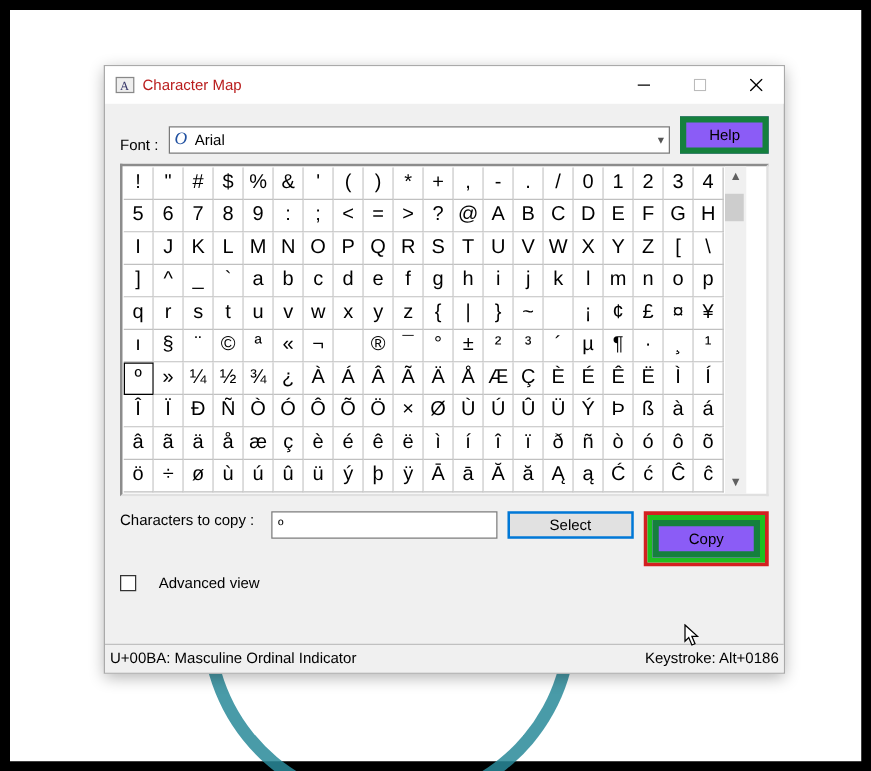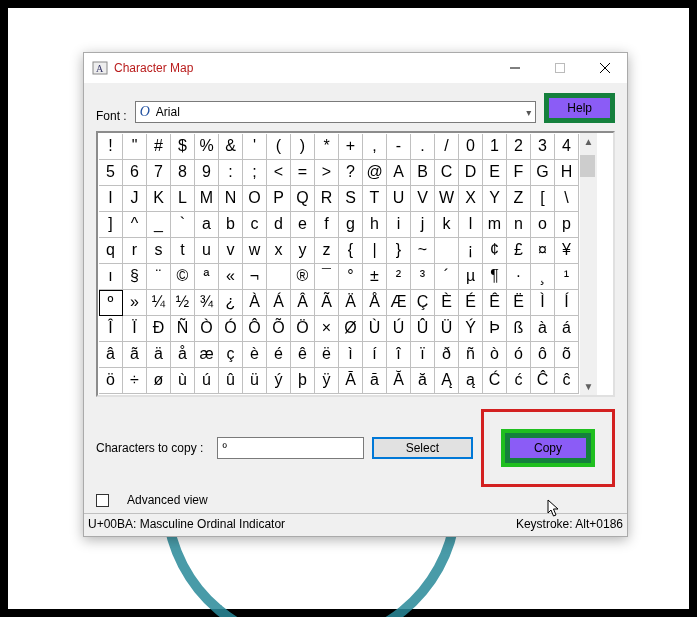--- a/index.html
+++ b/index.html
@@ -143,7 +143,7 @@
   .scroll-rel { position: relative; flex:1; width: 100%; }
   .copy-row {
     display: flex;
-    align-items: center;
+    align-items: flex-start;
     gap: 8px;
     margin-top: 12px;
     padding-left: 0px;

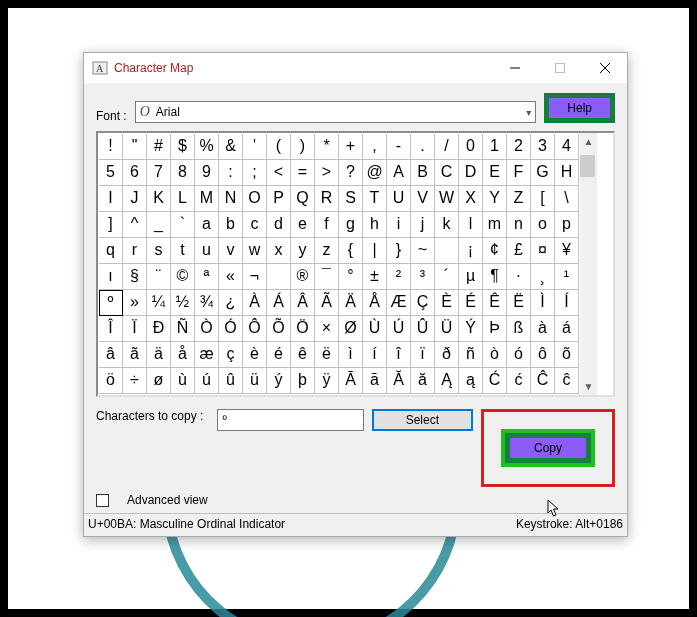--- a/index.html
+++ b/index.html
@@ -167,7 +167,7 @@
   }
   .copy-hl-outer {
     border: 3px solid #d32020;
-    padding: 17px;
+    padding: 0;
     display: inline-block;
   }
   .copy-hl-inner {

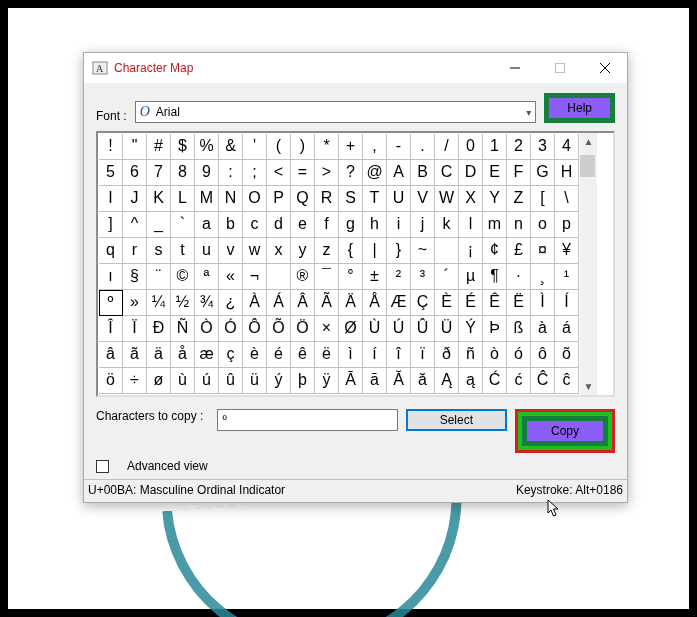--- a/index.html
+++ b/index.html
@@ -196,6 +196,7 @@
     font-size: 12px;
     color: #000;
     background: #f0f0f0;
+    margin-top: 36px;
   }
   .cursor {
     position: absolute;

